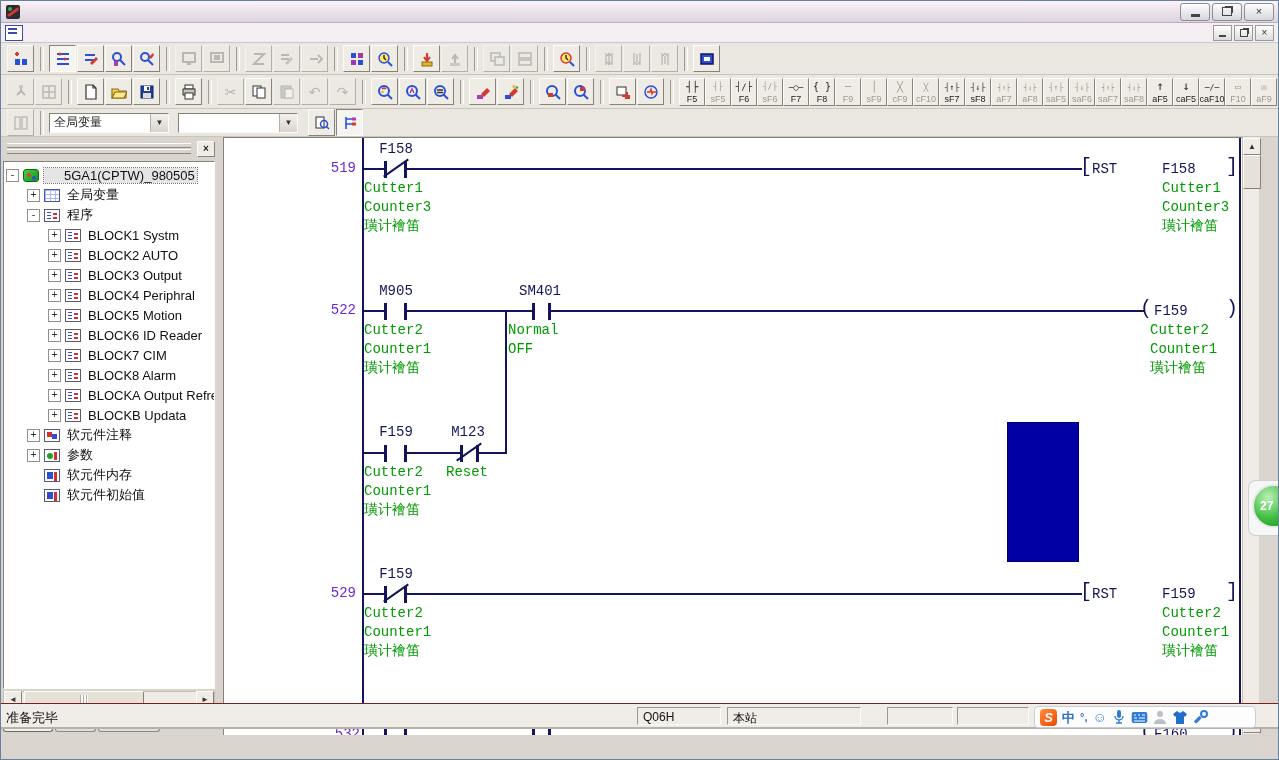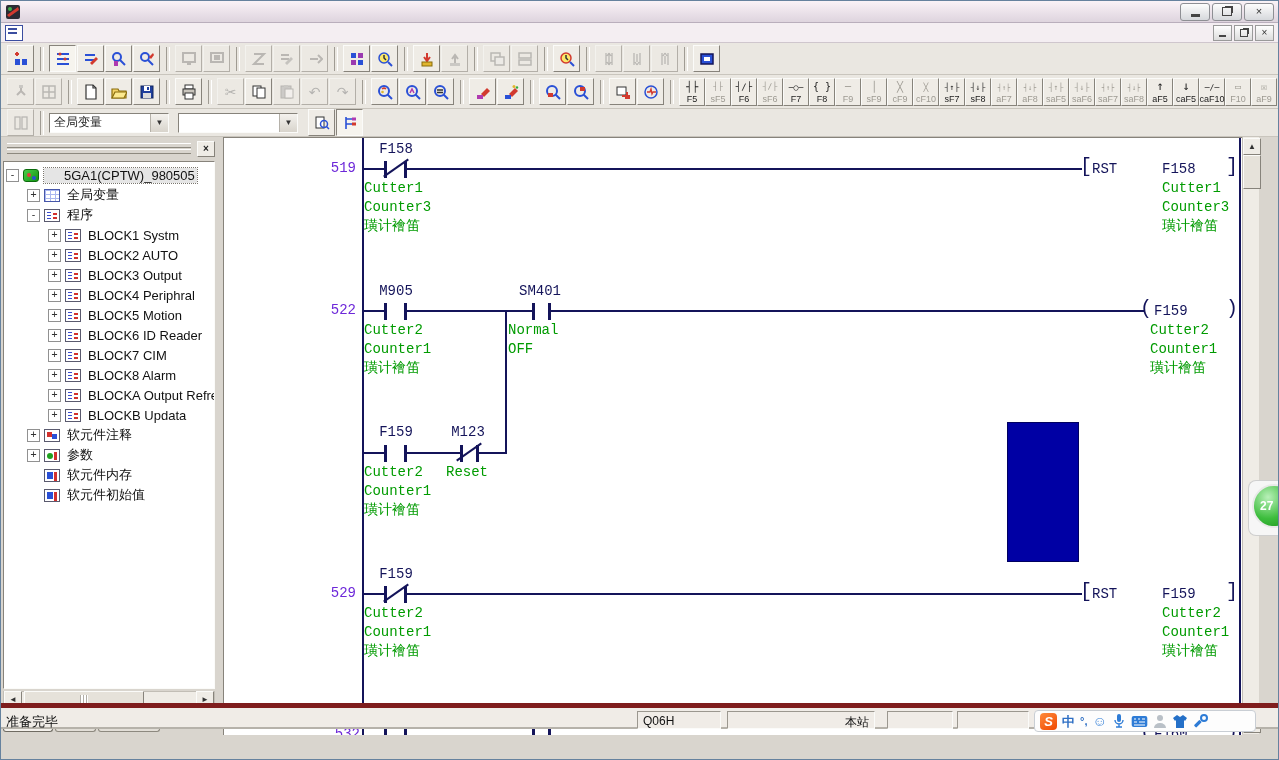--- a/index.html
+++ b/index.html
@@ -153,7 +153,7 @@
 
   
   #statusbar{position:absolute;left:0;top:702px;width:100%;height:26px;background:#f0ece7;
-    border-top:5px solid #7f1d1d;box-shadow:0 -2px 0 #b6b2aa inset;display:block;box-sizing:border-box;}
+    border-top:1px solid #7f1d1d;box-shadow:0 -2px 0 #b6b2aa inset;display:block;box-sizing:border-box;}
   #status-ready{position:absolute;left:5px;top:5px;font-size:13px;color:#111;}
   .spanel{position:absolute;top:3px;height:18px;border:1px solid;border-color:#9b978f #fbfbf9 #fbfbf9 #9b978f;
     background:#f0ece7;font-size:12px;color:#111;padding:2px 5px;box-sizing:border-box;}

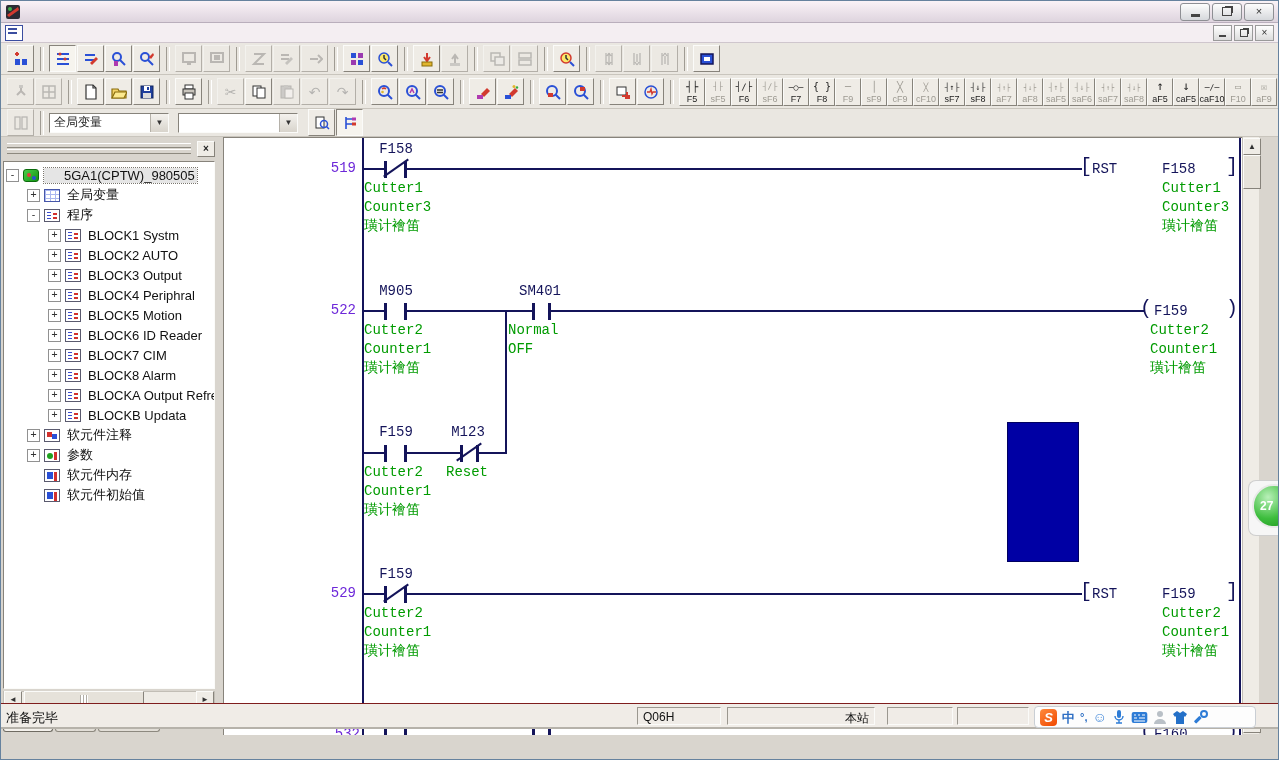--- a/index.html
+++ b/index.html
@@ -863,7 +863,7 @@
     <div class="spanel" style="left:636px;width:84px;">
       <span>Q06H</span>
     </div>
-    <div class="spanel" style="left:726px;width:148px;text-align:right;">
+    <div class="spanel" style="left:726px;width:134px;">
       <span>本站</span>
     </div>
     <div class="spanel" style="left:886px;width:66px;"></div>

